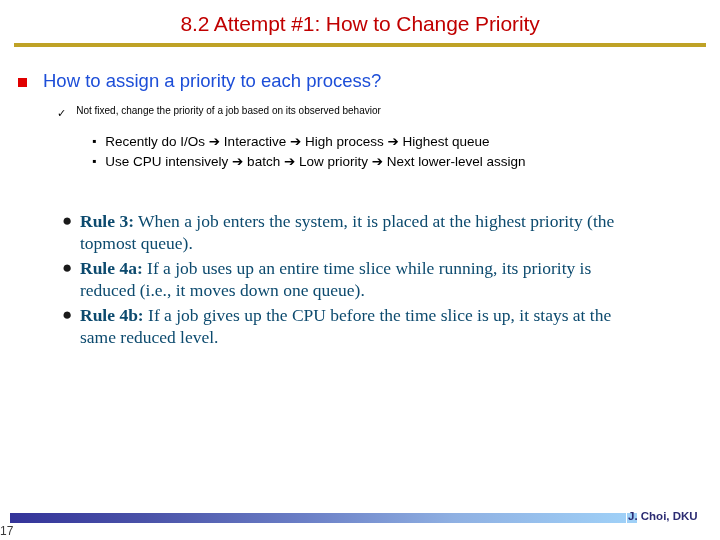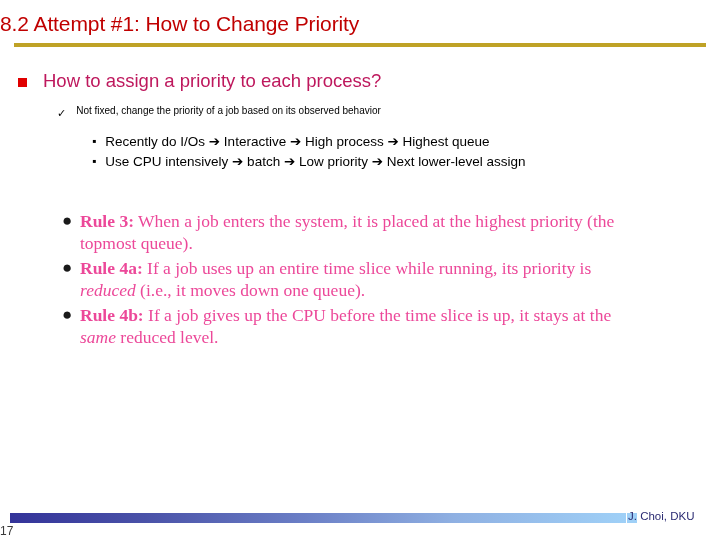--- a/index.html
+++ b/index.html
@@ -28,7 +28,7 @@
     left: 0;
     top: 12px;
     width: 720px;
-    text-align: left;
+    text-align: center;
     color: #c00000;
     font-size: 21px;
     font-family: "Liberation Sans", sans-serif;

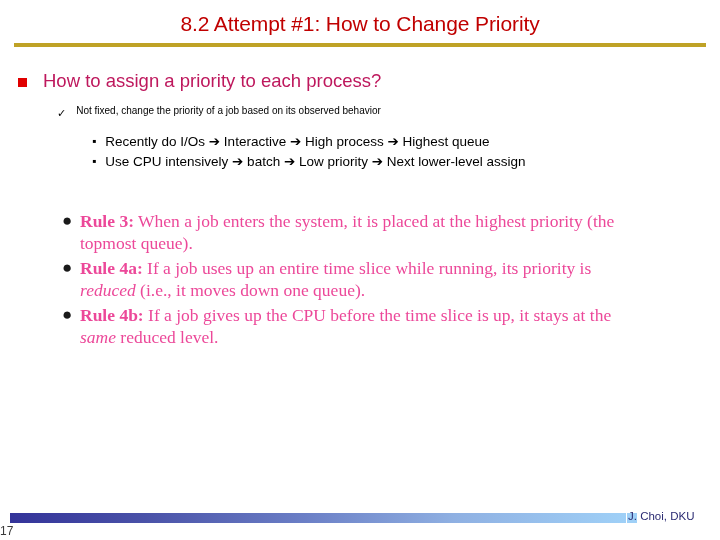--- a/index.html
+++ b/index.html
@@ -65,7 +65,7 @@
   }
   .lvl1-text {
     font-size: 18.5px;
-    color: #be185d;
+    color: #1d4ed8;
     line-height: 1.2;
   }
 

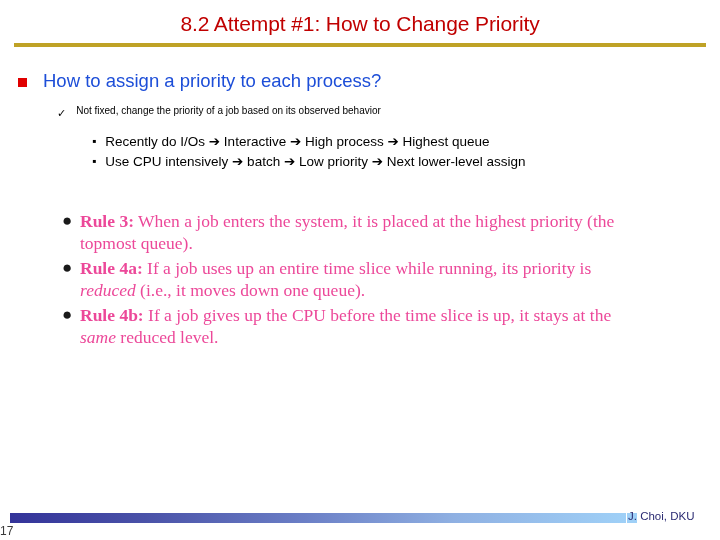--- a/index.html
+++ b/index.html
@@ -145,7 +145,7 @@
     font-size: 17.5px;
     line-height: 1.28;
     text-align: left;
-    color: #ec4899;
+    color: #0c4a6e;
   }
   .rule-name {
     font-weight: bold;

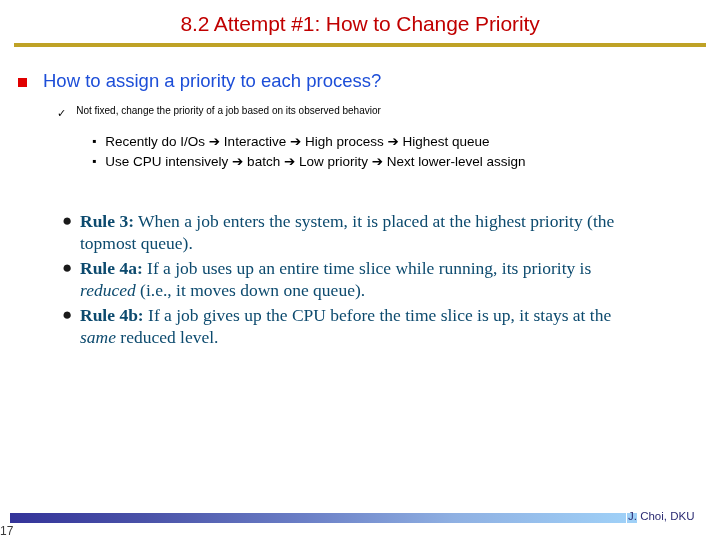--- a/index.html
+++ b/index.html
@@ -151,7 +151,6 @@
     font-weight: bold;
   }
   .ital {
-    font-style: italic;
   }
 
   

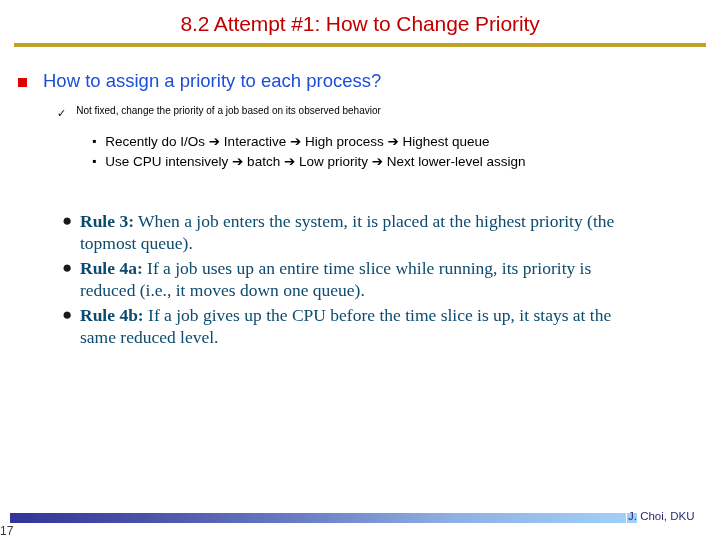--- a/index.html
+++ b/index.html
@@ -175,7 +175,7 @@
     left: 628px;
     top: 510px;
     font-size: 11.5px;
-    font-weight: normal;
+    font-weight: bold;
     color: #2b2b72;
     font-family: "Liberation Sans", sans-serif;
     white-space: nowrap;

